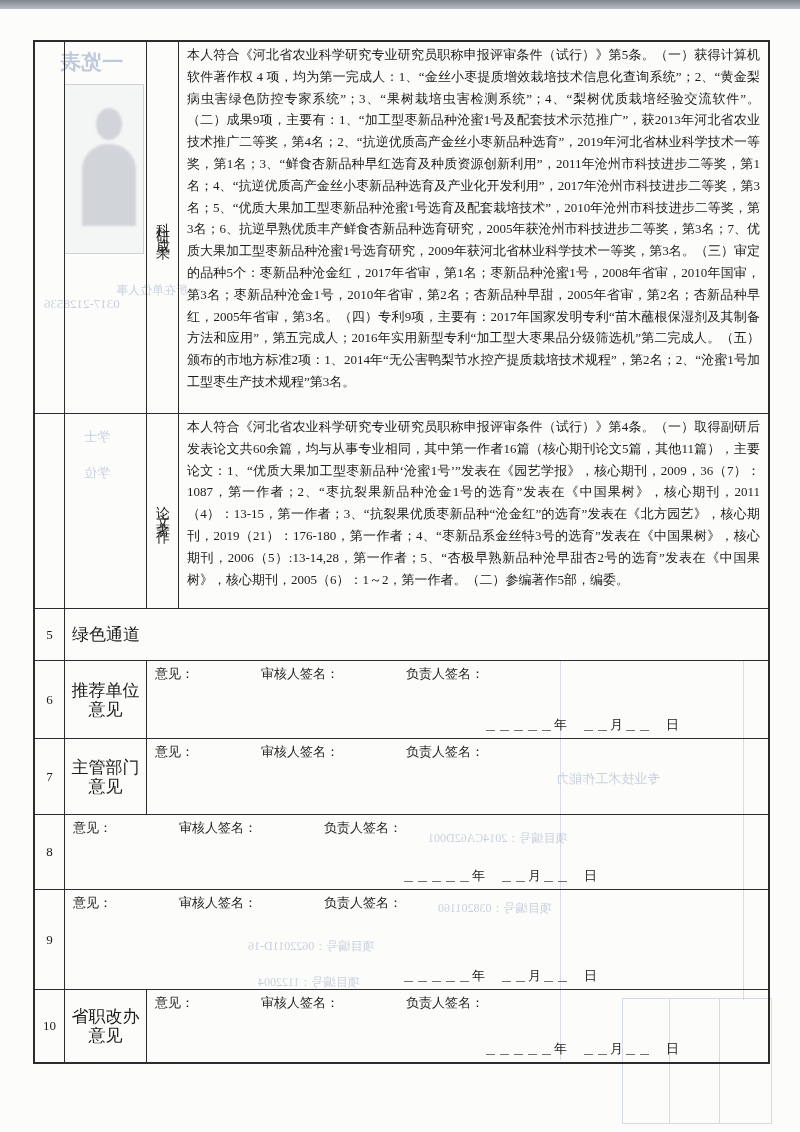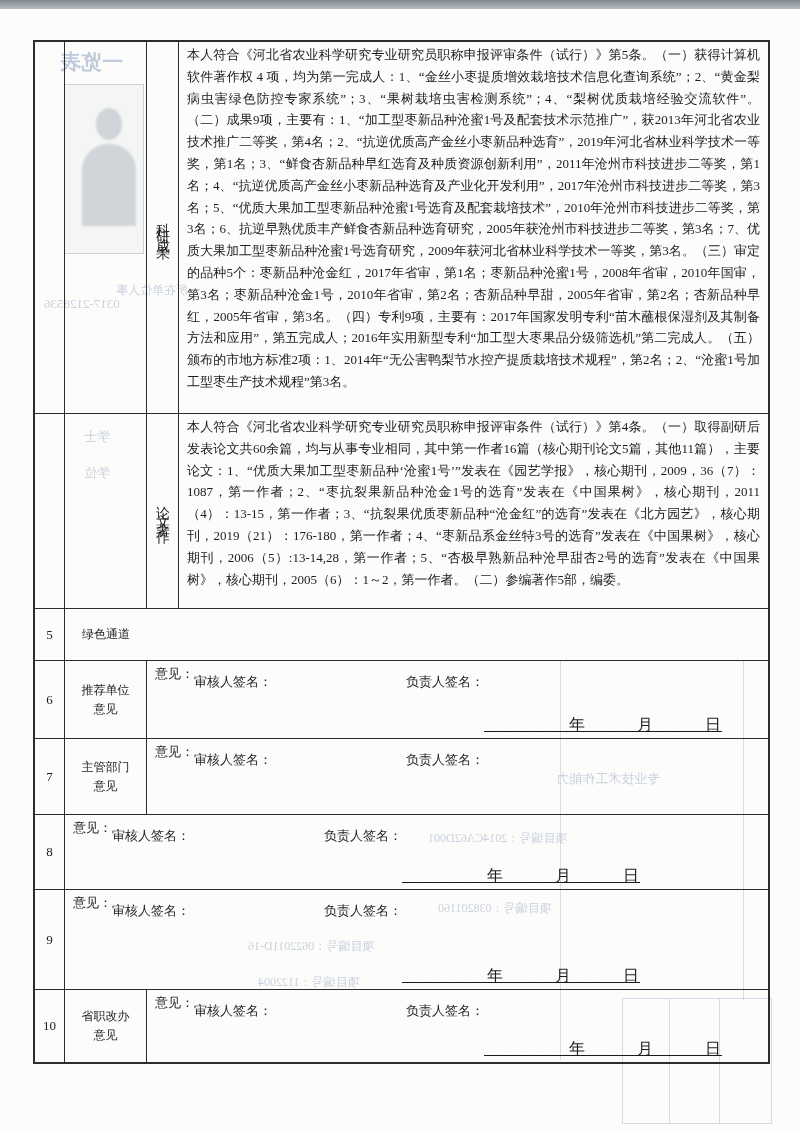--- a/index.html
+++ b/index.html
@@ -50,7 +50,7 @@
   .cell.num{width:30px;display:flex;align-items:center;justify-content:center;
        font-size:13px;flex:none;}
   .cell.side{width:82px;display:flex;align-items:center;justify-content:center;
-       text-align:center;white-space:pre-line;font-size:12px;line-height:19px;
+       text-align:center;white-space:pre-line;font-size:17px;line-height:19px;
        padding:2px;flex:none;}
   .cell.vlabel{width:32px;display:flex;align-items:center;justify-content:center;
        flex:none;}

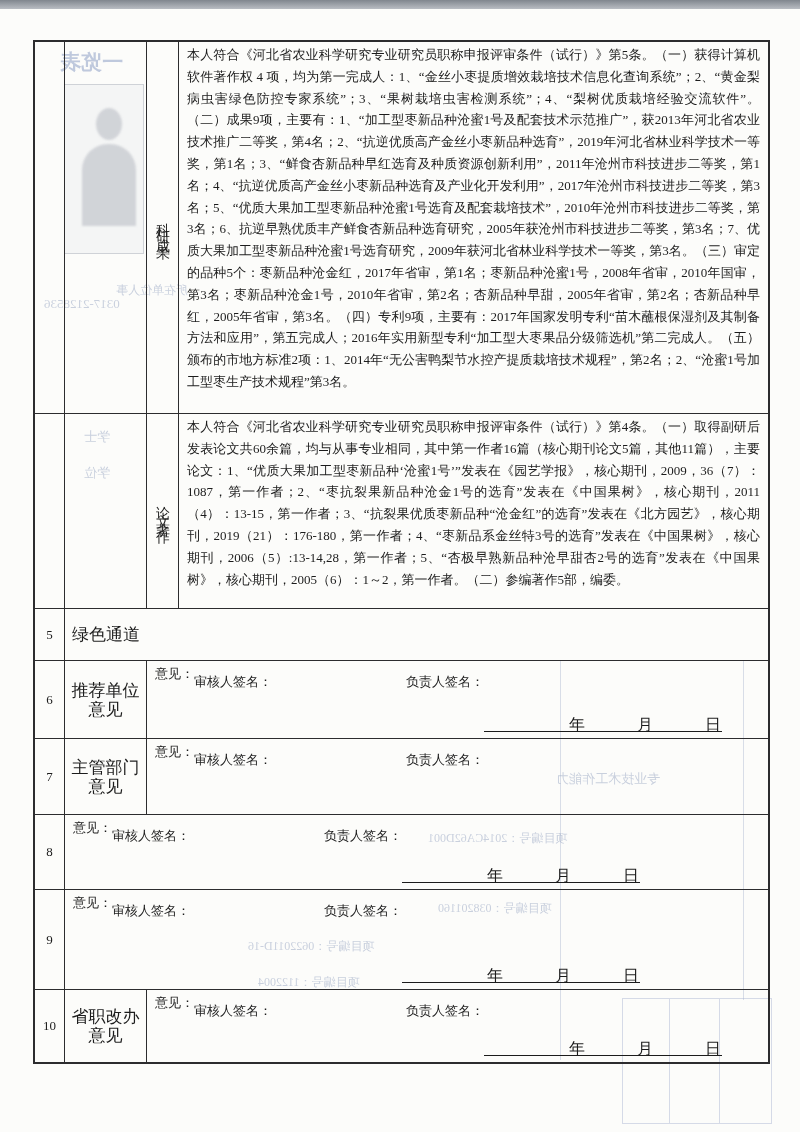--- a/index.html
+++ b/index.html
@@ -61,7 +61,7 @@
   .just{text-align:justify;}
   .opinion{display:flex;flex-direction:row;padding:6px 8px 8px;
        font-size:13.5px;line-height:20px;}
-  .sign-row{display:flex;margin-top:8px;}
+  .sign-row{display:flex;text-align:center;}
   .sign-row .sg1{width:212px;}
   .date-row{margin-top:auto;text-align:center;padding-right:20px;
        letter-spacing:1px;font-size:16px;text-decoration:underline;}

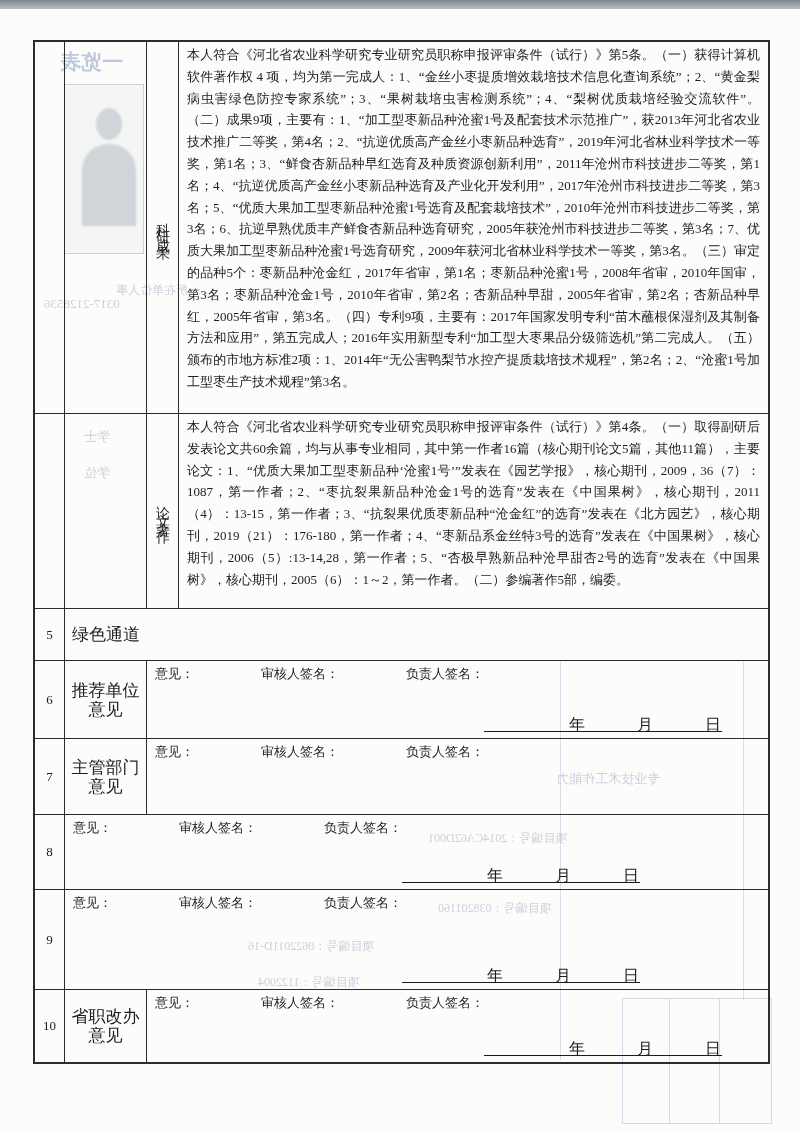--- a/index.html
+++ b/index.html
@@ -64,7 +64,7 @@
   .sign-row{display:flex;text-align:center;}
   .sign-row .sg1{width:212px;}
   .date-row{margin-top:auto;text-align:center;padding-right:20px;
-       letter-spacing:1px;font-size:16px;text-decoration:underline;}
+       letter-spacing:1px;font-size:13px;}
   .h372{height:372px;} .h195{height:195px;} .h52{height:52px;}
   .h78{height:78px;} .h76{height:76px;} .h75{height:75px;}
   .h100{height:100px;} .h72{height:72px;}

